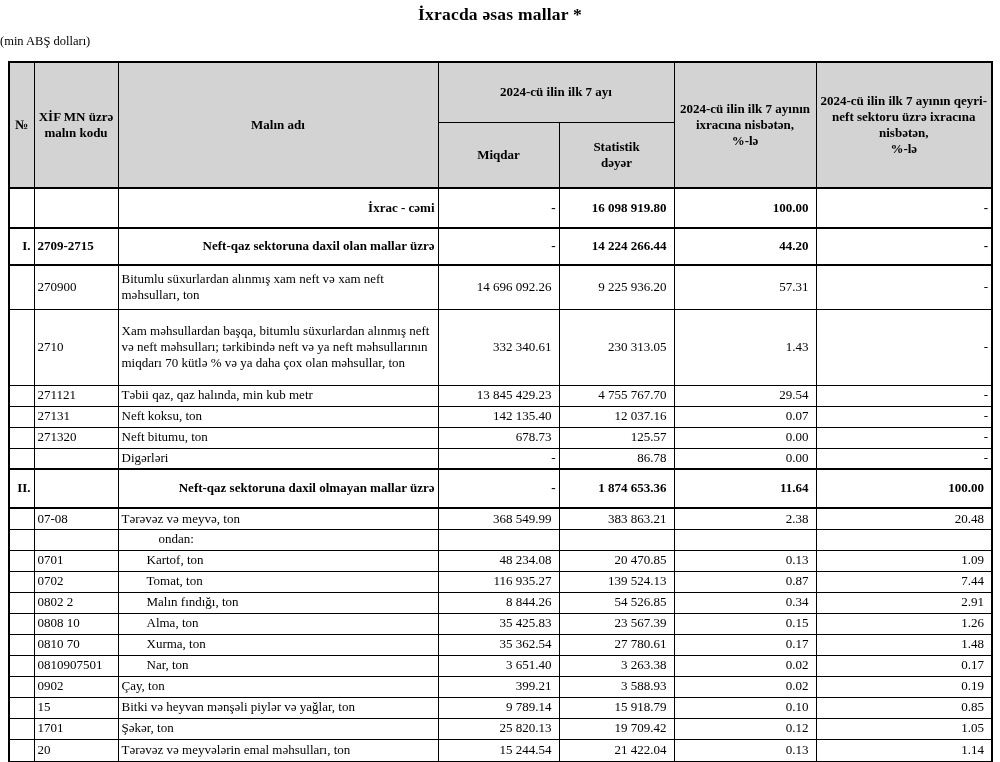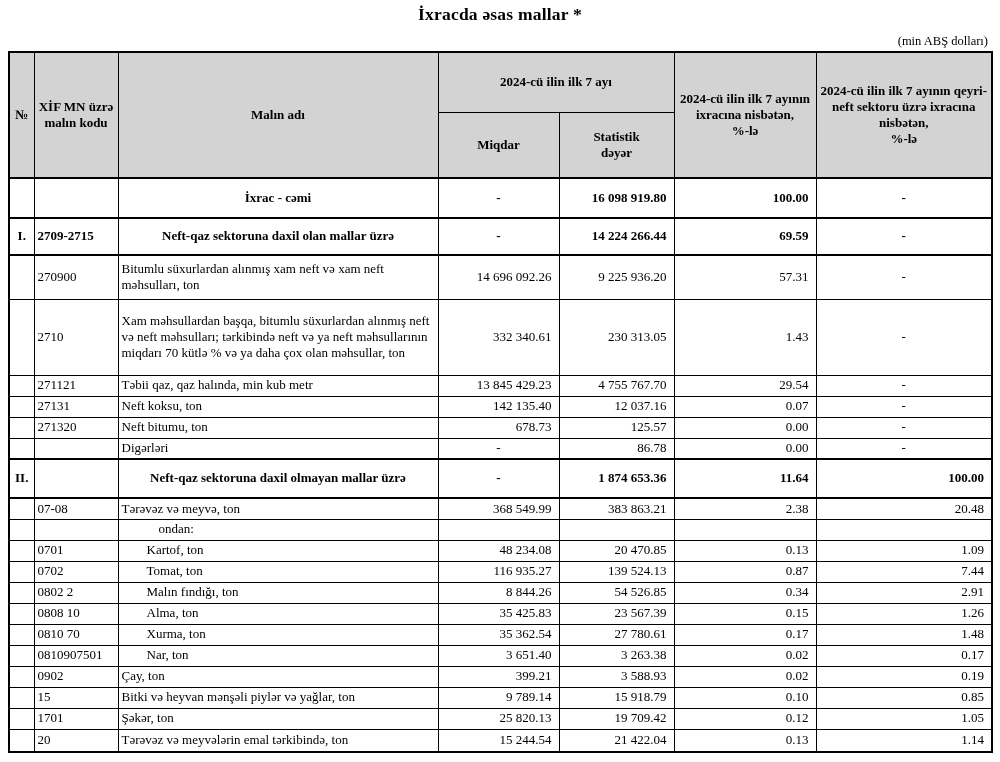--- a/index.html
+++ b/index.html
@@ -6,7 +6,7 @@
     font-family:"Liberation Serif","DejaVu Serif",serif;}
   body{width:1000px;height:762px;overflow:hidden;}
   .title{text-align:center;font-weight:bold;font-size:17.5px;padding-top:4px;letter-spacing:.2px;}
-  .unit{text-align:right;font-size:12.5px;padding:9px 12px 2px 0;}
+  .unit{font-size:12.5px;padding:9px 12px 12px 0;}
   table{border-collapse:collapse;margin-left:8px;width:983px;table-layout:fixed;
     border:2px solid #000;}
   th,td{border:1px solid #000;font-size:13px;padding:1px 3px;vertical-align:middle;

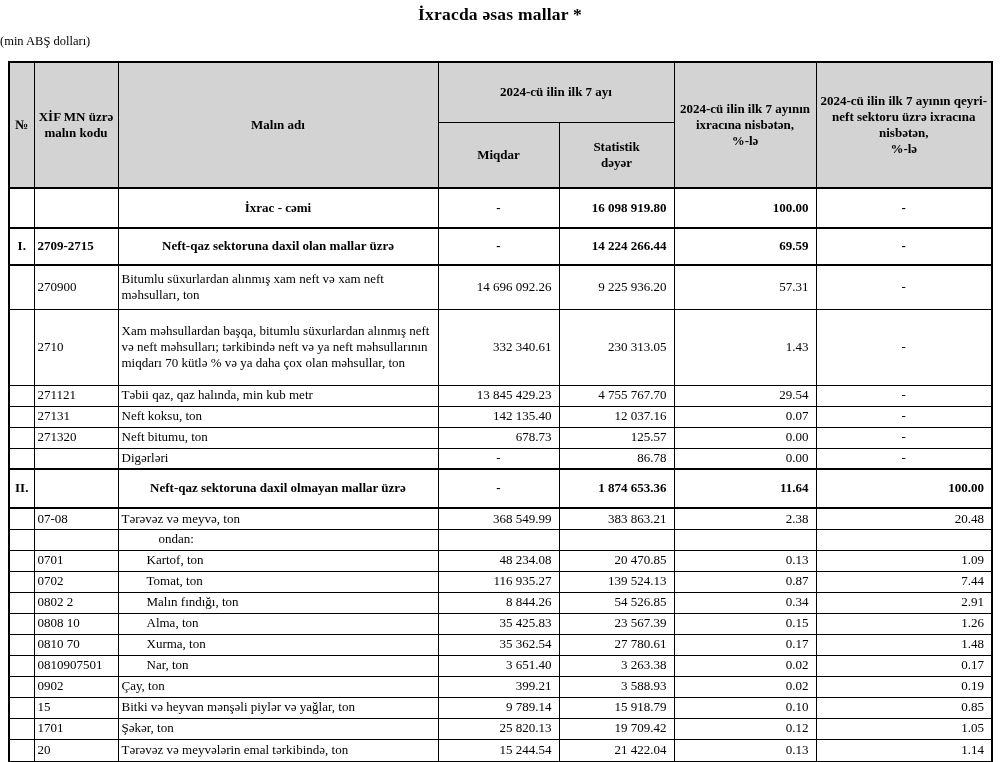--- a/index.html
+++ b/index.html
@@ -16,7 +16,7 @@
   thead tr.h2{height:66px;}
   thead{border-bottom:2px solid #000;}
   td.lft{text-align:left;}
-  td.ctr{text-align:center;margin-top:44px;}
+  td.ctr{text-align:right;margin-top:44px;}
   td.num{text-align:right;padding-right:7px;}
   td.ind1{padding-left:28px;}
   td.ind2{padding-left:40px;}

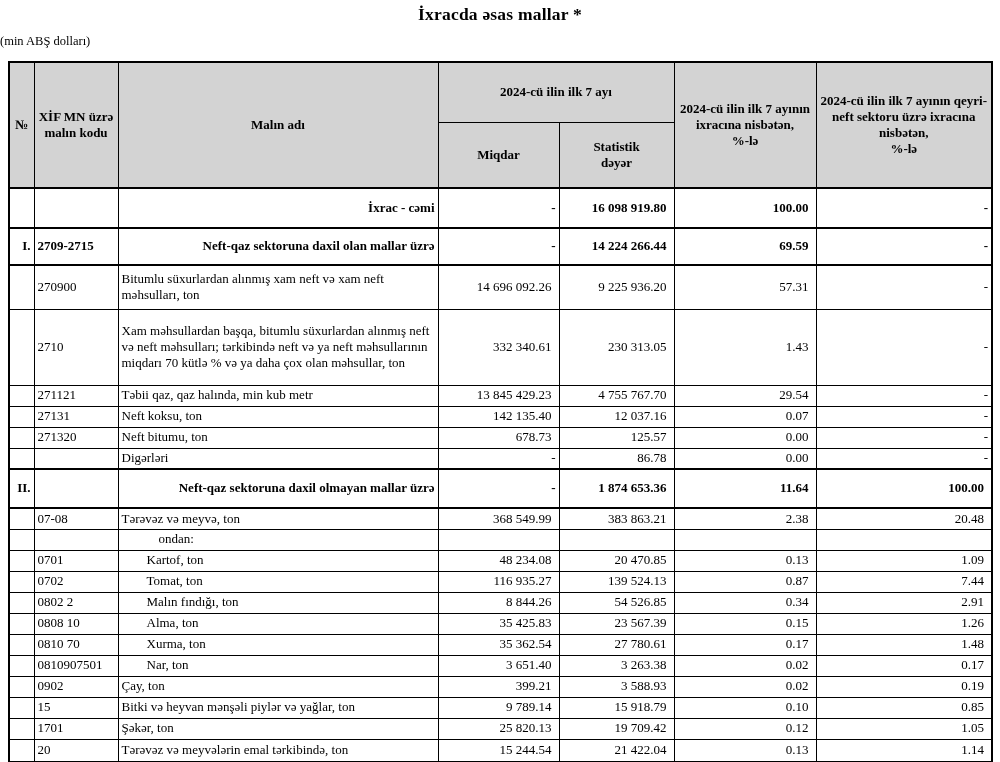--- a/index.html
+++ b/index.html
@@ -74,7 +74,7 @@
         <td class="ctr">Neft-qaz sektoruna daxil olan mallar üzrə</td>
         <td class="ctr">-</td>
         <td class="num">14 224 266.44</td>
-        <td class="num">69.59</td>
+        <td class="num">44.20</td>
         <td class="ctr">-</td>
       </tr>
       <tr style="height: 44px;">

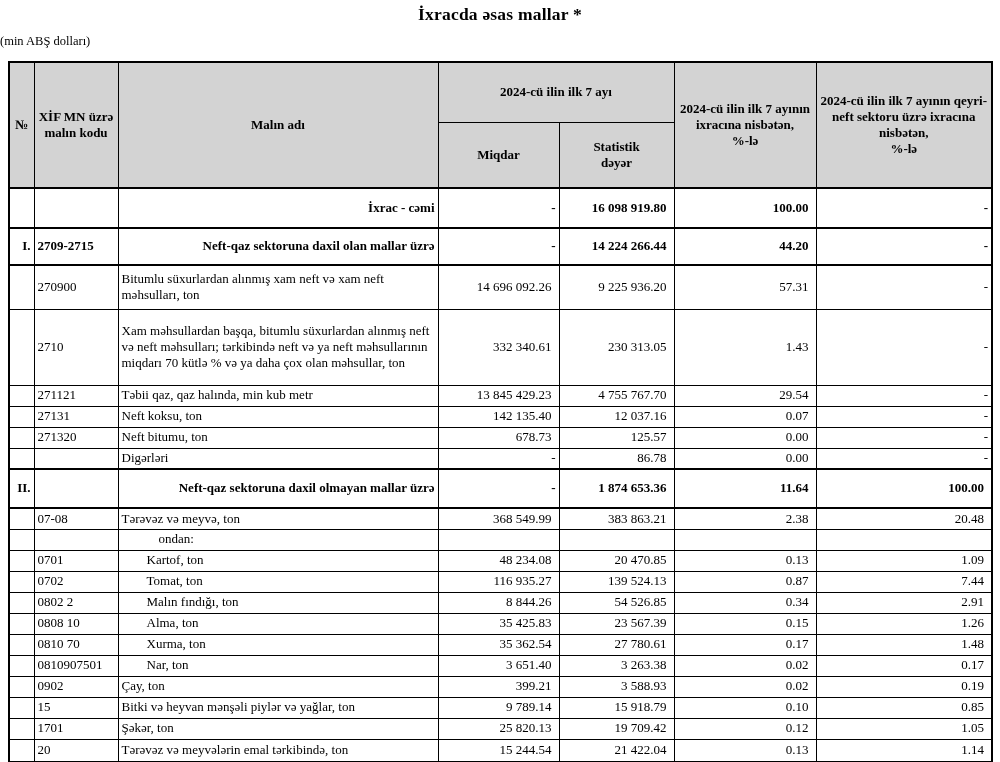--- a/index.html
+++ b/index.html
@@ -242,7 +242,7 @@
       <tr style="height: 23px;">
         <td class="ctr"></td>
         <td class="lft">20</td>
-        <td class="lft">Tərəvəz və meyvələrin emal tərkibində, ton</td>
+        <td class="lft">Tərəvəz və meyvələrin emal məhsulları, ton</td>
         <td class="num">15 244.54</td>
         <td class="num">21 422.04</td>
         <td class="num">0.13</td>

